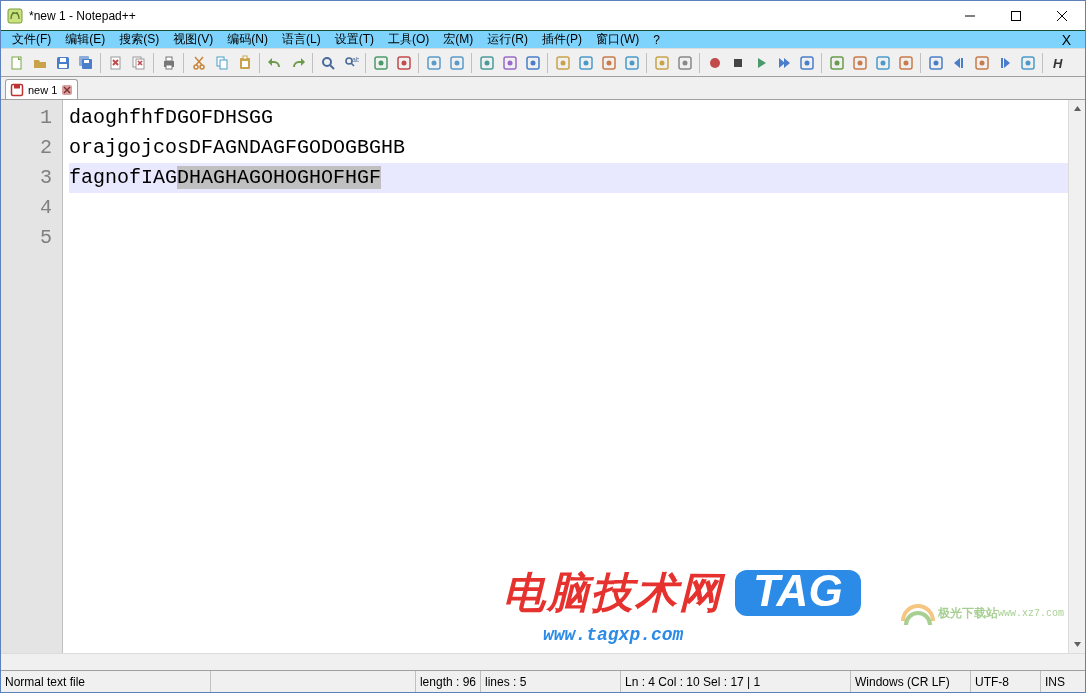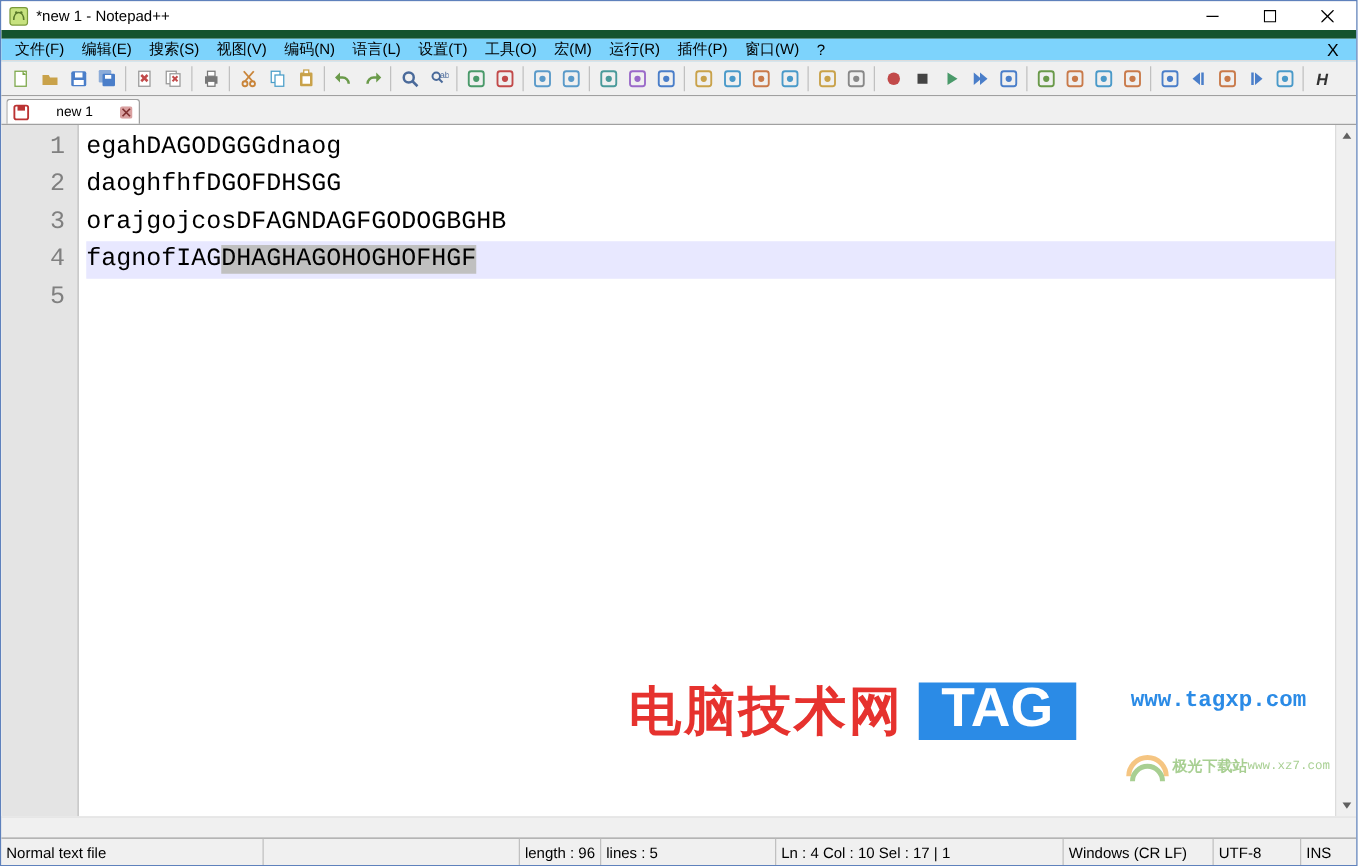--- a/index.html
+++ b/index.html
@@ -22,7 +22,7 @@
     display: flex;
     align-items: center;
     padding-left: 6px;
-    border-bottom: 7px solid #14532d;
+    border-bottom: 1px solid #14532d;
   }
   .titlebar .app-icon {
     width: 16px; height: 16px;

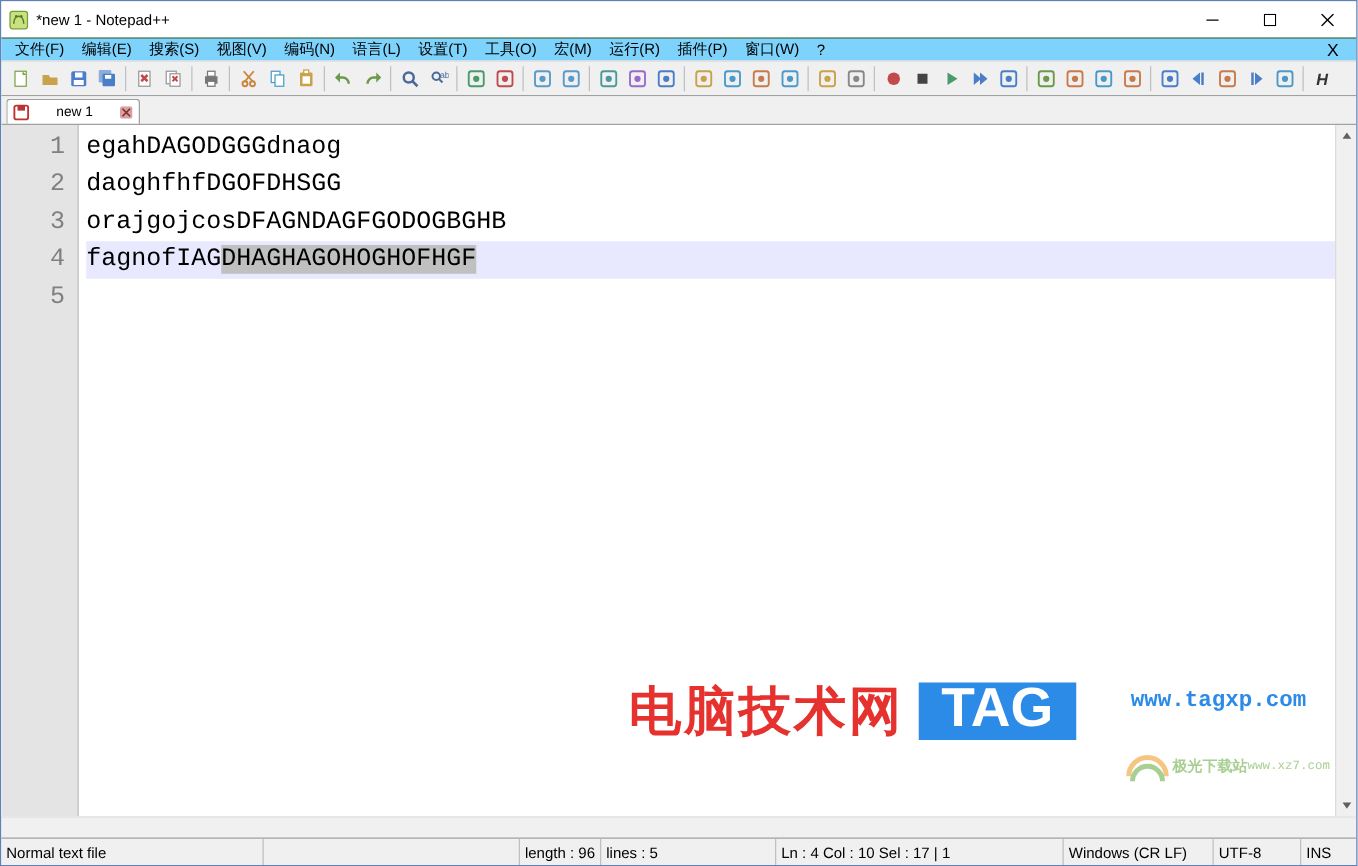--- a/index.html
+++ b/index.html
@@ -103,7 +103,7 @@
     display: flex;
     align-items: center;
     padding: 0 4px;
-    gap: 21px;
+    gap: 4px;
     font-size: 11px;
     position: relative;
     top: 1px;

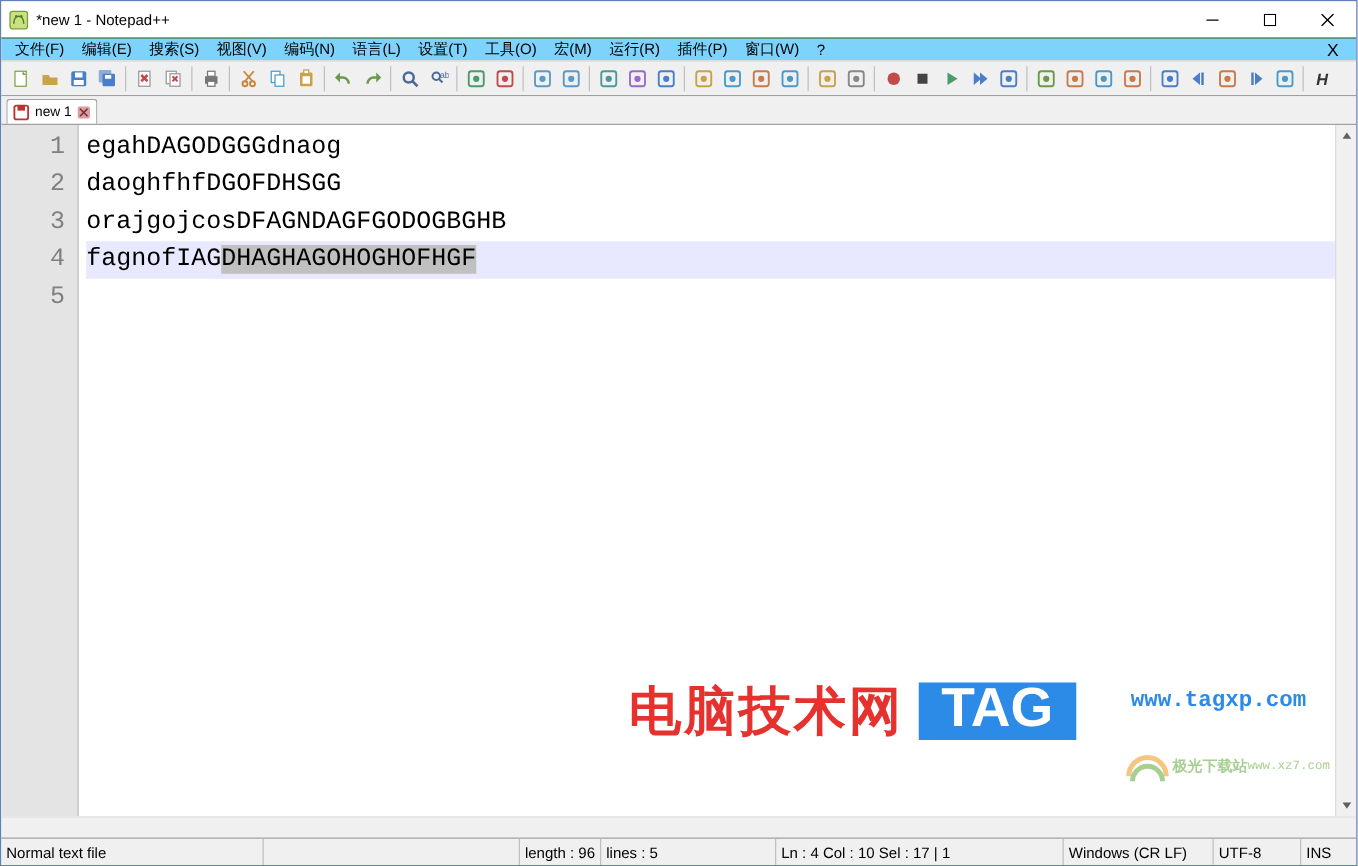--- a/index.html
+++ b/index.html
@@ -611,7 +611,6 @@
       <div class="ln">5</div>
     </div>
     <div class="code">
-      <div class="line">egahDAGODGGGdnaog</div>
       <div class="line">daoghfhfDGOFDHSGG</div>
       <div class="line">orajgojcosDFAGNDAGFGODOGBGHB</div>
       <div class="line current"><span>fagnofIAG</span><span class="sel">DHAGHAGOHOGHOFHGF</span></div>

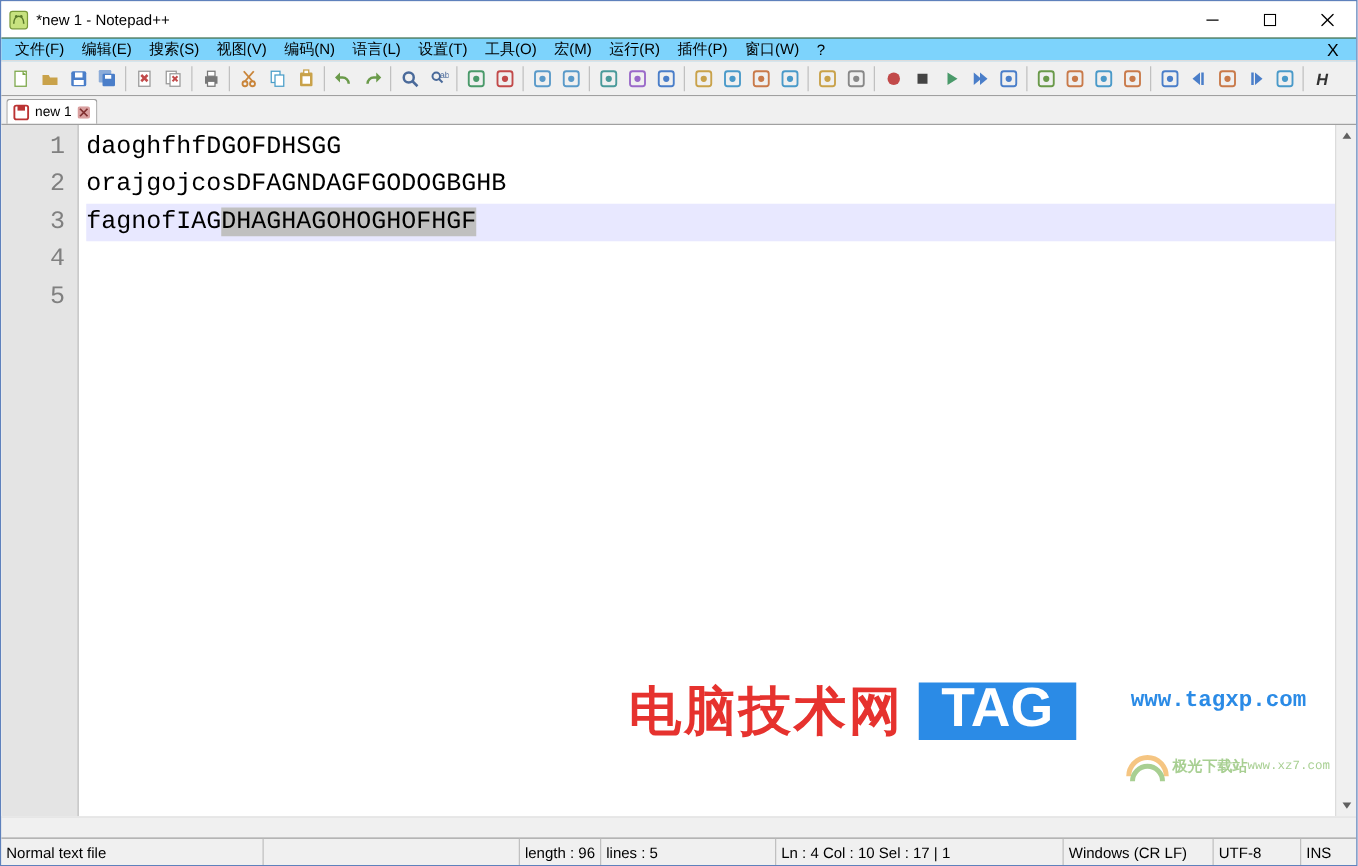--- a/index.html
+++ b/index.html
@@ -206,12 +206,13 @@
   .watermark1 {
     position: absolute;
     left: 440px;
-    top: 446px;
+    top: 470px;
     pointer-events: none;
     display: flex;
-    flex-direction: row;
+    flex-direction: column;
     align-items: flex-start;
     gap: 4px;
+    font-style: italic;
   }
   .watermark1 .big {
     font-size: 42px;

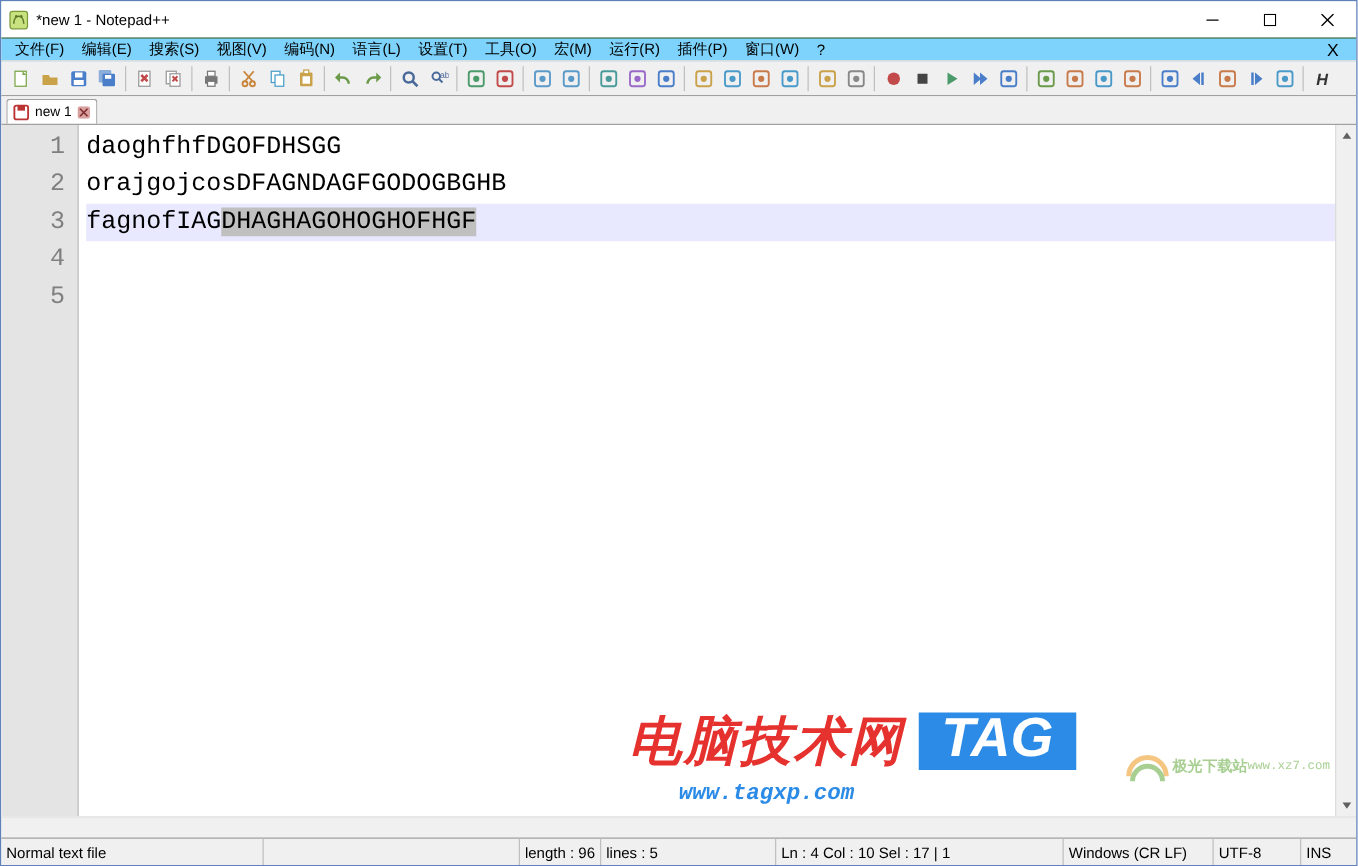--- a/index.html
+++ b/index.html
@@ -228,7 +228,7 @@
     font-size: 44px;
     font-weight: 900;
     padding: 6px 18px 10px 18px;
-    border-radius: 0;
+    border-radius: 12px;
     font-family: Arial, sans-serif;
   }
   .watermark1 .url {

